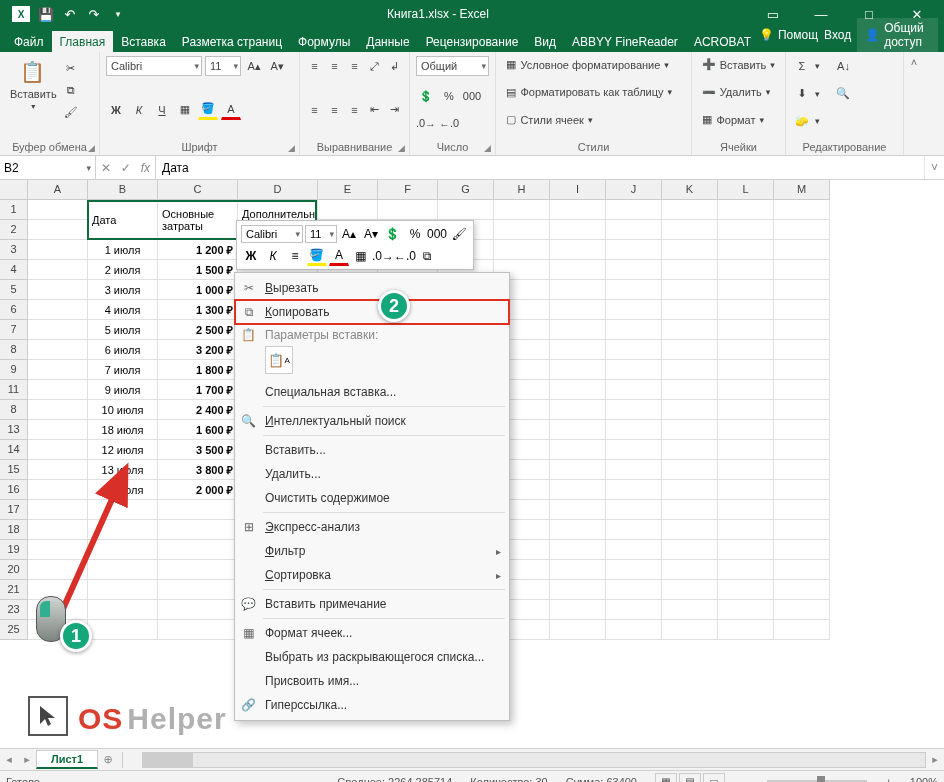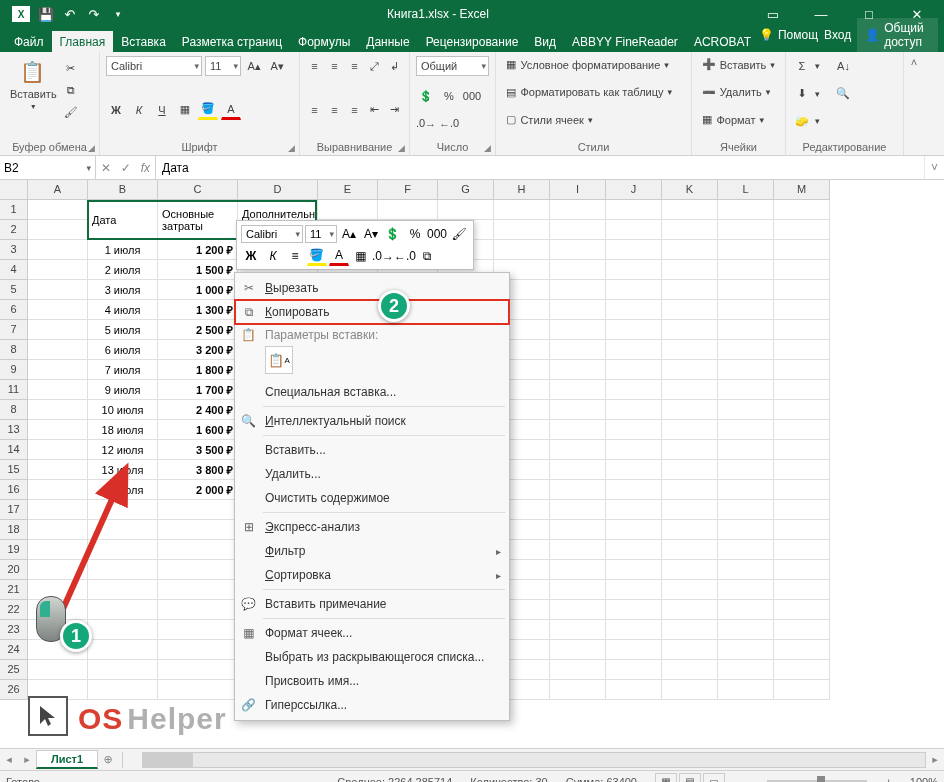--- a/index.html
+++ b/index.html
@@ -630,22 +630,6 @@
         <div class="cell" style="width:56px"></div>
       </div>
       <div class="row">
-        <div class="rh">22</div>
-        <div class="cell" style="width:60px"></div>
-        <div class="cell" style="width:70px"></div>
-        <div class="cell" style="width:80px"></div>
-        <div class="cell" style="width:80px"></div>
-        <div class="cell" style="width:60px"></div>
-        <div class="cell" style="width:60px"></div>
-        <div class="cell" style="width:56px"></div>
-        <div class="cell" style="width:56px"></div>
-        <div class="cell" style="width:56px"></div>
-        <div class="cell" style="width:56px"></div>
-        <div class="cell" style="width:56px"></div>
-        <div class="cell" style="width:56px"></div>
-        <div class="cell" style="width:56px"></div>
-      </div>
-      <div class="row">
         <div class="rh">23</div>
         <div class="cell" style="width:60px"></div>
         <div class="cell" style="width:70px"></div>

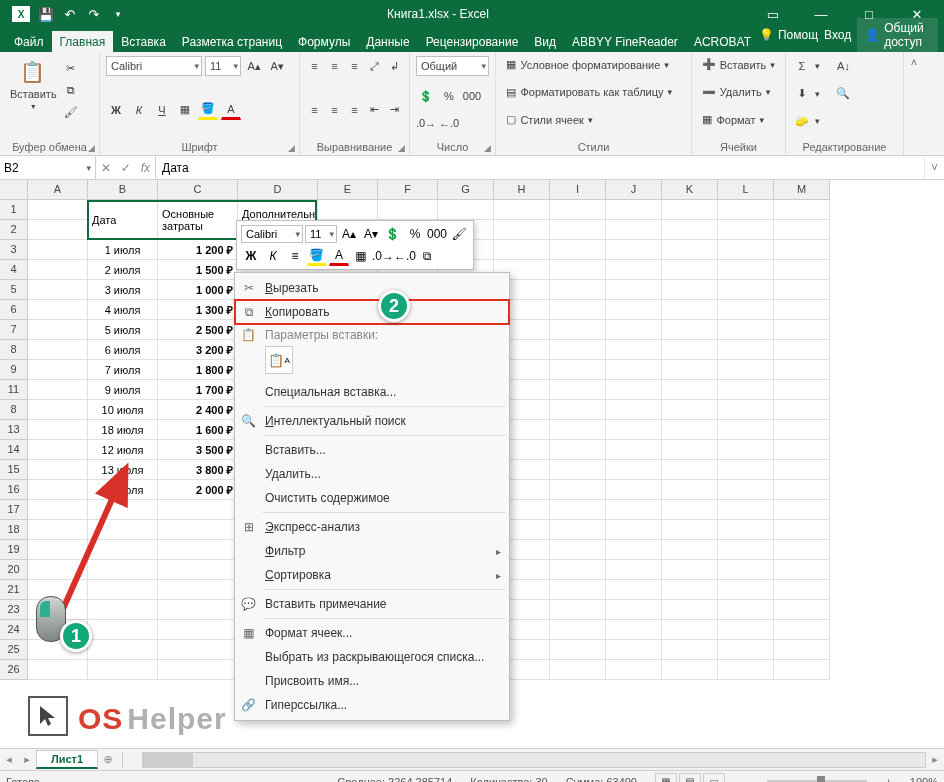--- a/index.html
+++ b/index.html
@@ -646,22 +646,6 @@
         <div class="cell" style="width:56px"></div>
       </div>
       <div class="row">
-        <div class="rh">24</div>
-        <div class="cell" style="width:60px"></div>
-        <div class="cell" style="width:70px"></div>
-        <div class="cell" style="width:80px"></div>
-        <div class="cell" style="width:80px"></div>
-        <div class="cell" style="width:60px"></div>
-        <div class="cell" style="width:60px"></div>
-        <div class="cell" style="width:56px"></div>
-        <div class="cell" style="width:56px"></div>
-        <div class="cell" style="width:56px"></div>
-        <div class="cell" style="width:56px"></div>
-        <div class="cell" style="width:56px"></div>
-        <div class="cell" style="width:56px"></div>
-        <div class="cell" style="width:56px"></div>
-      </div>
-      <div class="row">
         <div class="rh">25</div>
         <div class="cell" style="width:60px"></div>
         <div class="cell" style="width:70px"></div>

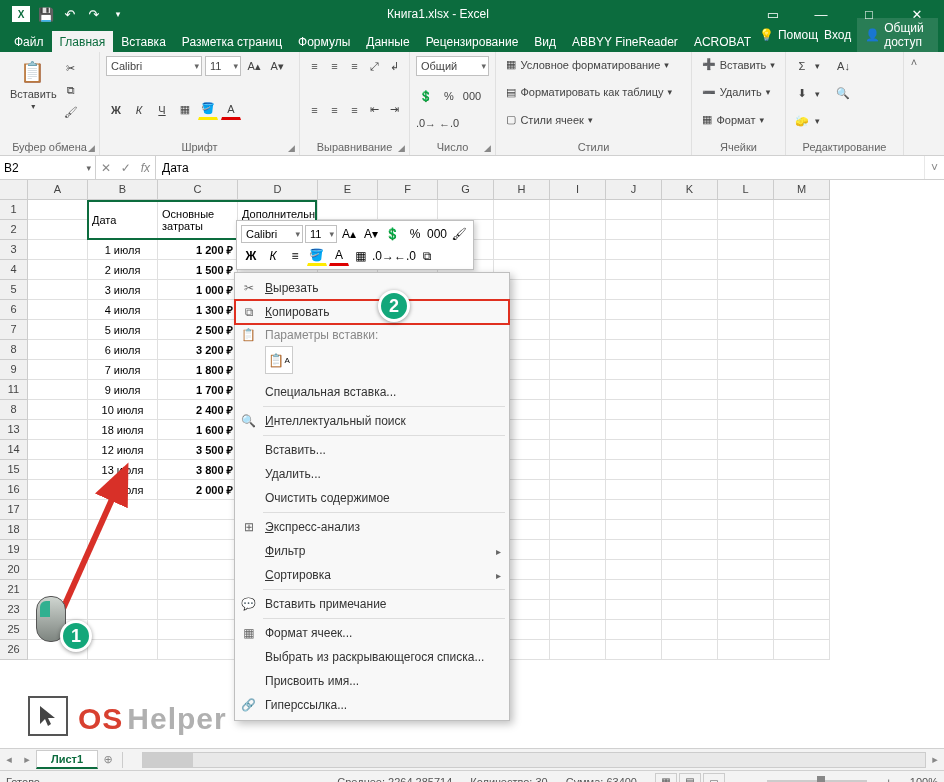--- a/index.html
+++ b/index.html
@@ -661,22 +661,6 @@
         <div class="cell" style="width:56px"></div>
         <div class="cell" style="width:56px"></div>
       </div>
-      <div class="row">
-        <div class="rh">26</div>
-        <div class="cell" style="width:60px"></div>
-        <div class="cell" style="width:70px"></div>
-        <div class="cell" style="width:80px"></div>
-        <div class="cell" style="width:80px"></div>
-        <div class="cell" style="width:60px"></div>
-        <div class="cell" style="width:60px"></div>
-        <div class="cell" style="width:56px"></div>
-        <div class="cell" style="width:56px"></div>
-        <div class="cell" style="width:56px"></div>
-        <div class="cell" style="width:56px"></div>
-        <div class="cell" style="width:56px"></div>
-        <div class="cell" style="width:56px"></div>
-        <div class="cell" style="width:56px"></div>
-      </div>
     </div>
   <div class="selrange" id="selrange" style="left: 87px; top: 20px; width: 230px; height: 40px;"></div>
 </div>

